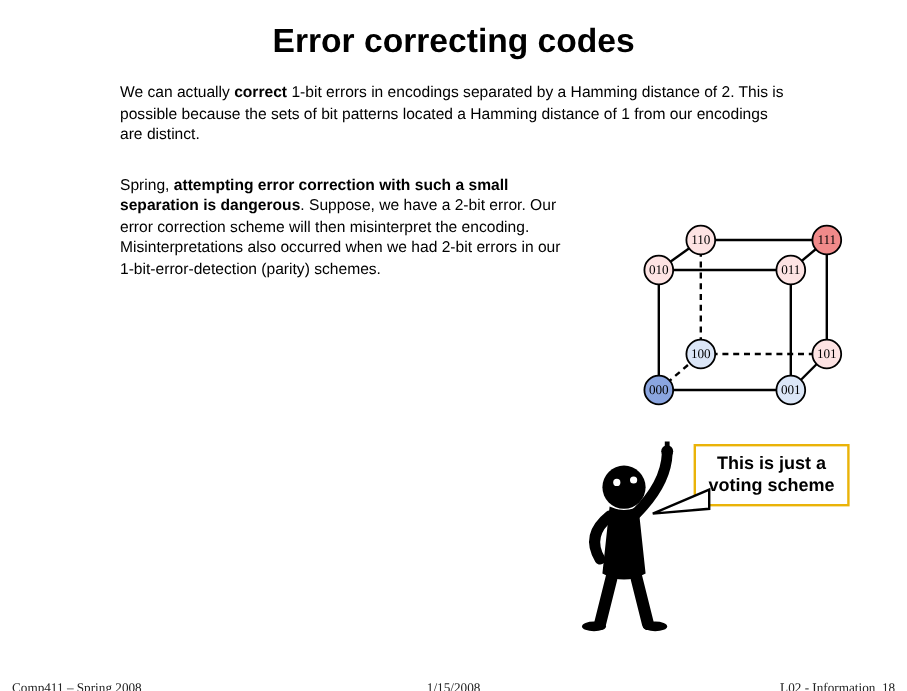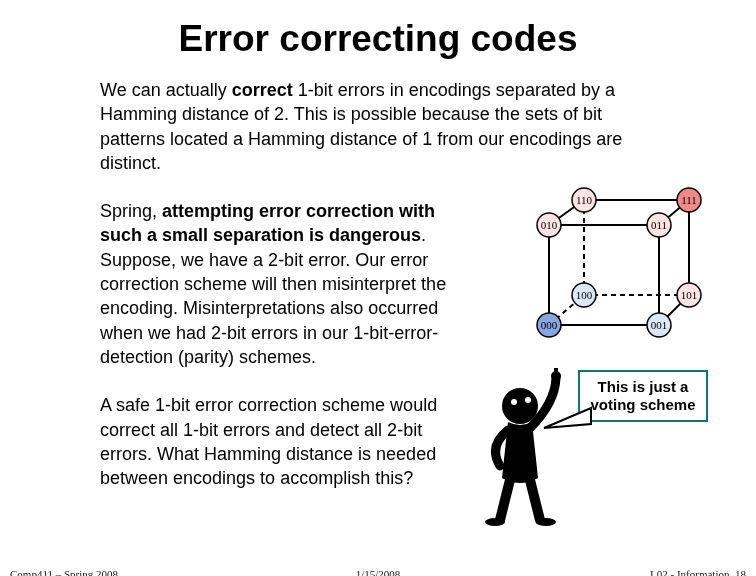--- a/index.html
+++ b/index.html
@@ -19,7 +19,7 @@
   }
   h1.title {
     text-align: center;
-    font-size: 37px;
+    font-size: 28px;
     font-weight: bold;
     margin-bottom: 18px;
   }

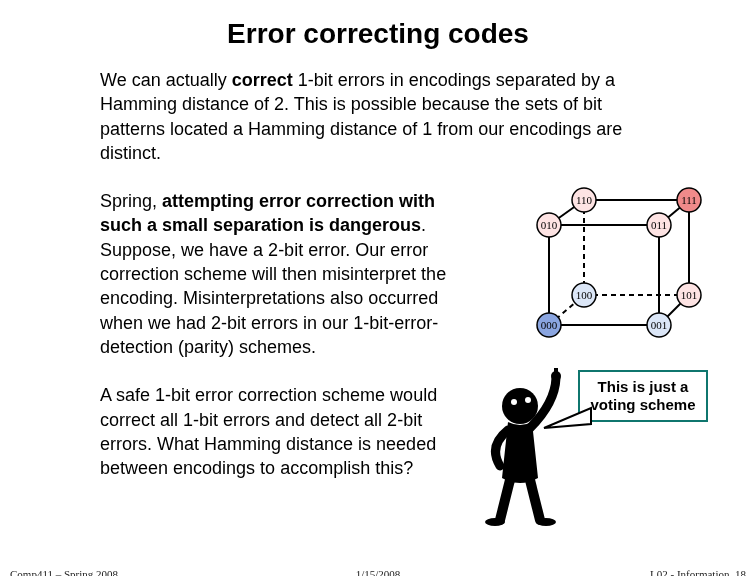--- a/index.html
+++ b/index.html
@@ -24,7 +24,7 @@
     margin-bottom: 18px;
   }
   .body-text {
-    font-size: 18px;
+    font-size: 13px;
     line-height: 1.35;
     margin-left: 60px;
     margin-right: 60px;

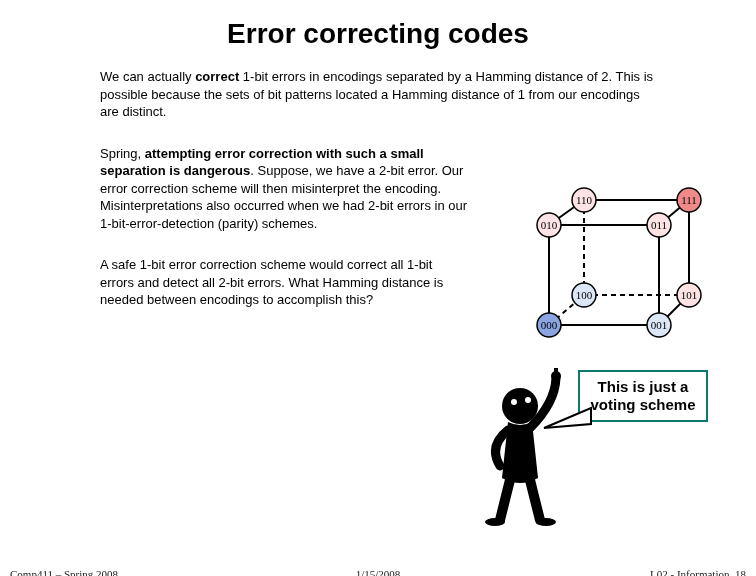--- a/index.html
+++ b/index.html
@@ -106,7 +106,6 @@
     <span>Spring, </span><span class="bold">attempting error correction with such a small separation is dangerous</span><span>. Suppose, we have a 2-bit error. Our error correction scheme will then misinterpret the encoding. Misinterpretations also occurred when we had 2-bit errors in our 1-bit-error-detection (parity) schemes.</span>
   </p>
 
-  <p class="body-text para3">A safe 1-bit error correction scheme would correct all 1-bit errors and detect all 2-bit errors. What Hamming distance is needed between encodings to accomplish this?</p>
 
   <div class="cube">
     <svg width="170" height="155">

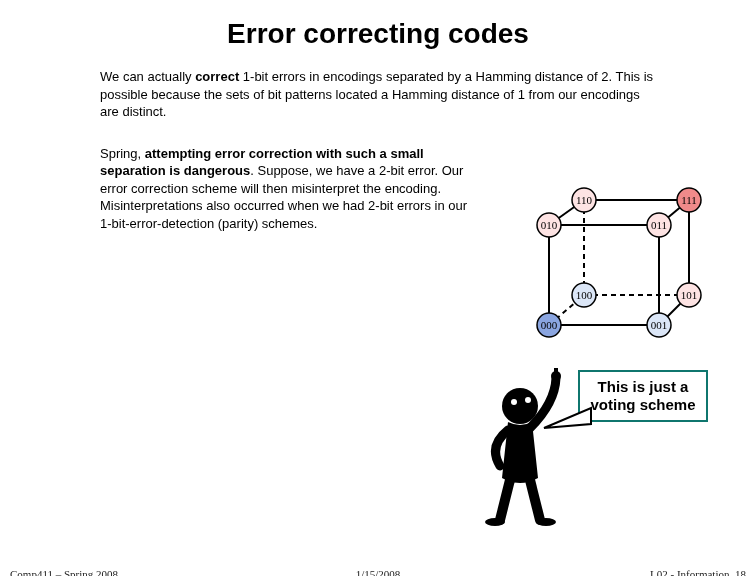--- a/index.html
+++ b/index.html
@@ -59,7 +59,7 @@
     right: 48px;
     top: 370px;
     width: 130px;
-    border: 2px solid #0f766e;
+    border: 2px solid #eab308;
     background: #fff;
     font-family: Arial, sans-serif;
     font-size: 15px;

